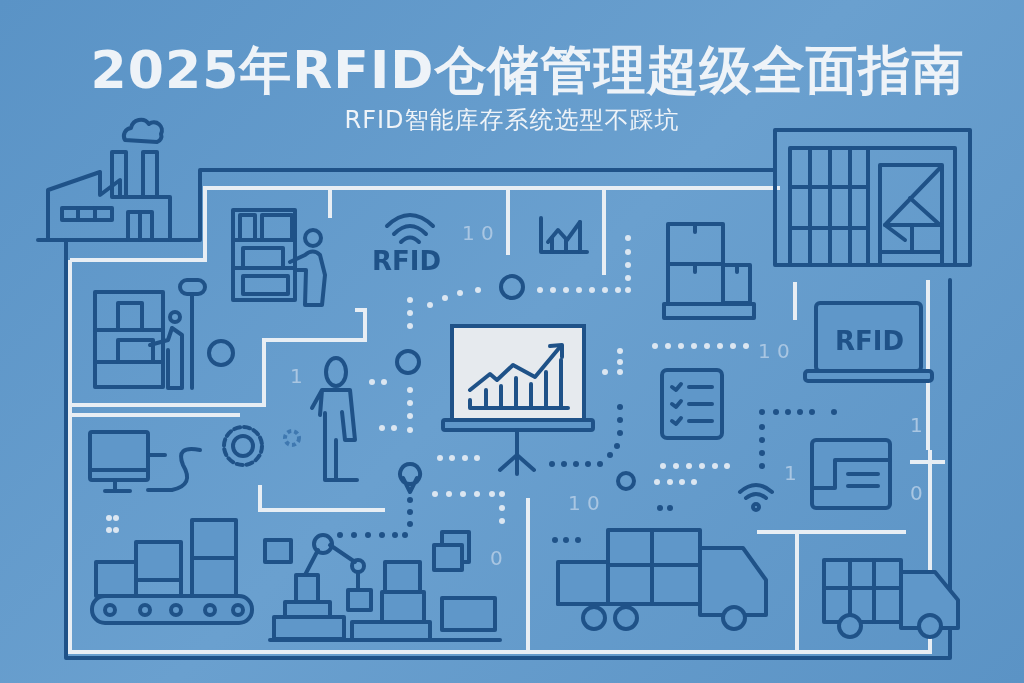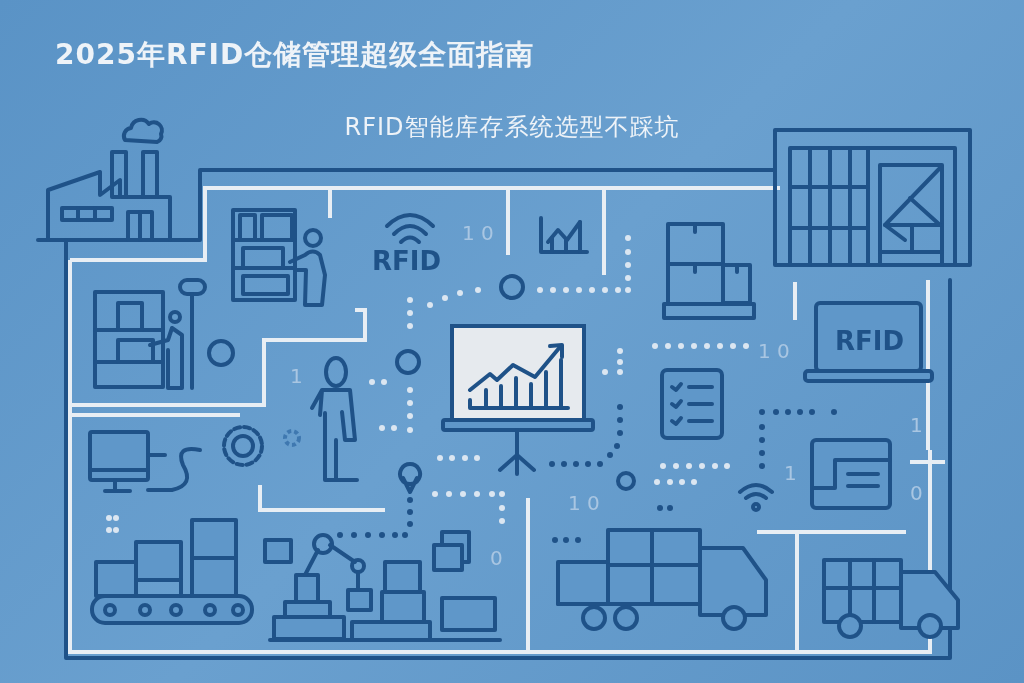--- a/index.html
+++ b/index.html
@@ -5,7 +5,7 @@
   html,body{margin:0;padding:0;}
   body{width:1024px;height:683px;overflow:hidden;background:#5b93c5;font-family:"DejaVu Sans","Liberation Sans",sans-serif;}
   .canvas{position:relative;width:1024px;height:683px;background:linear-gradient(135deg,#5a93c6 0%,#6aa0cf 50%,#5b93c5 100%);}
-  .title{position:absolute;left:0;width:1000px;top:36px;text-align:left;padding-left:55px;box-sizing:border-box;color:#eef3f8;font-size:28px;font-weight:bold;letter-spacing:1px;}
+  .title{position:absolute;left:0;width:1000px;top:36px;text-align:center;padding-left:55px;box-sizing:border-box;color:#eef3f8;font-size:52px;font-weight:bold;letter-spacing:1px;}
   .subtitle{position:absolute;left:0;width:1024px;top:111px;text-align:center;padding-left:0px;box-sizing:border-box;color:#eef3f8;font-size:24px;letter-spacing:1px;}
   svg.art{position:absolute;left:0;top:0;}
   .rfid-text{font-family:"DejaVu Sans",sans-serif;font-weight:bold;}

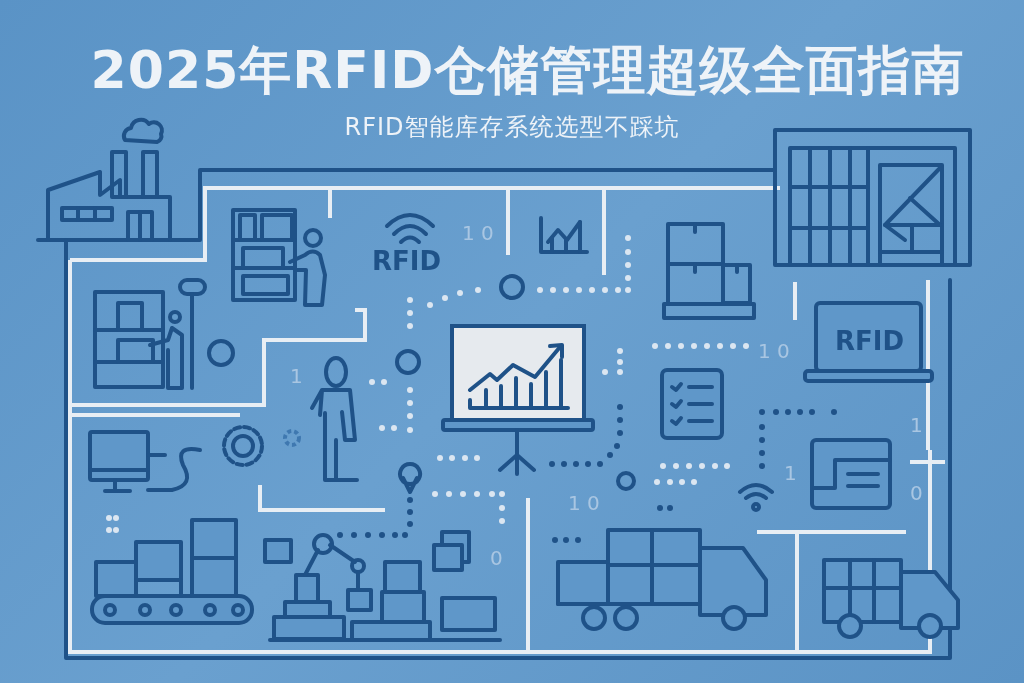--- a/index.html
+++ b/index.html
@@ -6,7 +6,7 @@
   body{width:1024px;height:683px;overflow:hidden;background:#5b93c5;font-family:"DejaVu Sans","Liberation Sans",sans-serif;}
   .canvas{position:relative;width:1024px;height:683px;background:linear-gradient(135deg,#5a93c6 0%,#6aa0cf 50%,#5b93c5 100%);}
   .title{position:absolute;left:0;width:1000px;top:36px;text-align:center;padding-left:55px;box-sizing:border-box;color:#eef3f8;font-size:52px;font-weight:bold;letter-spacing:1px;}
-  .subtitle{position:absolute;left:0;width:1024px;top:111px;text-align:center;padding-left:0px;box-sizing:border-box;color:#eef3f8;font-size:24px;letter-spacing:1px;}
+  .subtitle{position:absolute;left:0;width:1024px;top:104px;text-align:center;padding-left:0px;box-sizing:border-box;color:#eef3f8;font-size:24px;letter-spacing:1px;}
   svg.art{position:absolute;left:0;top:0;}
   .rfid-text{font-family:"DejaVu Sans",sans-serif;font-weight:bold;}
 </style>

